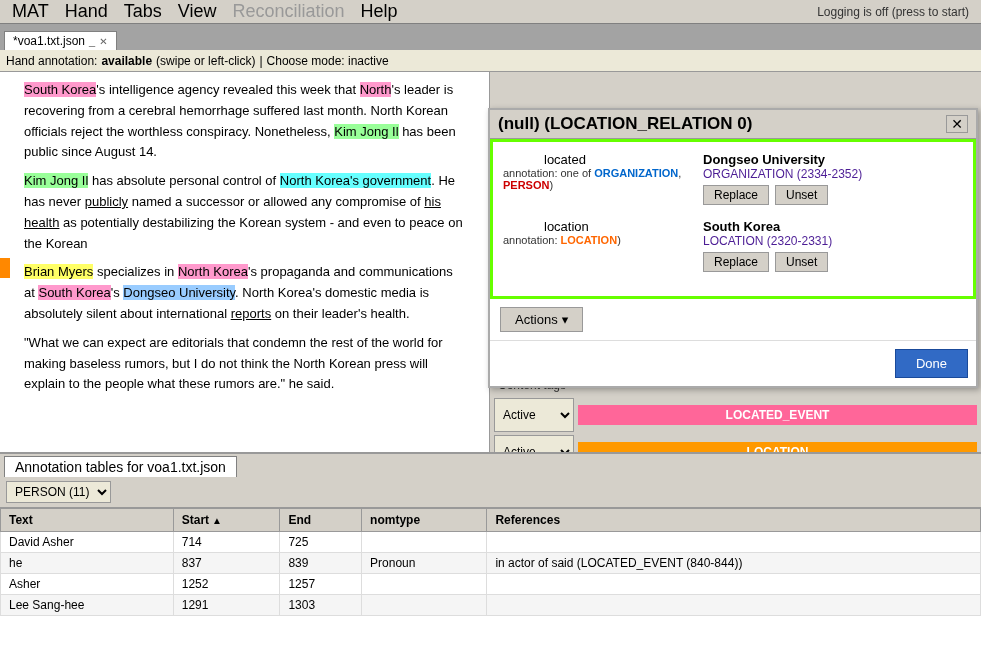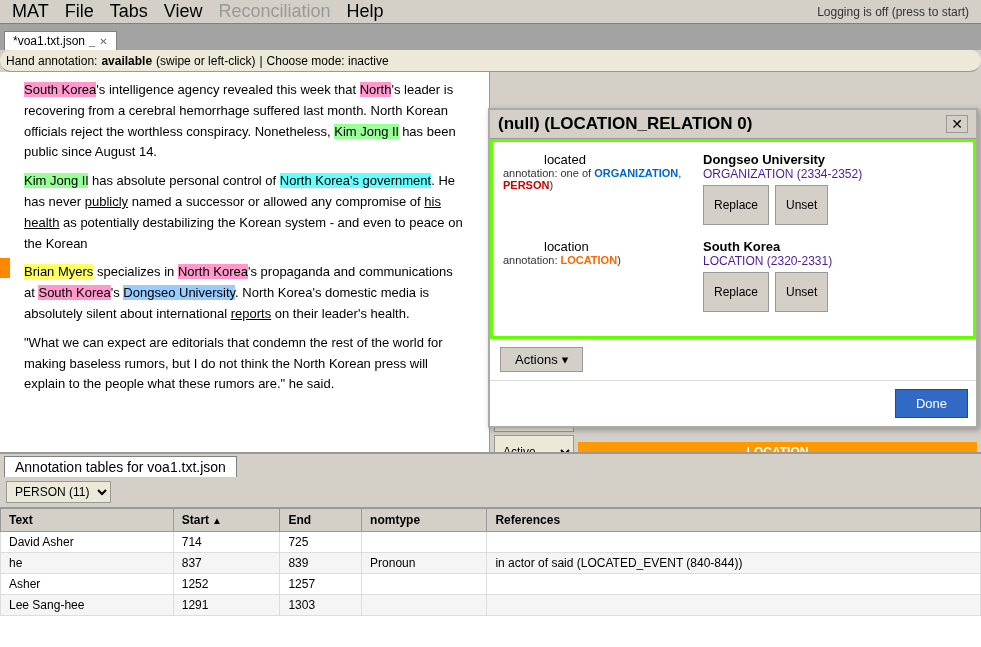--- a/index.html
+++ b/index.html
@@ -128,7 +128,7 @@
 
 <div class="menubar">
   <span class="menubar-item">MAT</span>
-  <span class="menubar-item">File</span>
+  <span class="menubar-item">Hand</span>
   <span class="menubar-item">Tabs</span>
   <span class="menubar-item">View</span>
   <span class="menubar-item" style="color:#999;">Reconciliation</span>

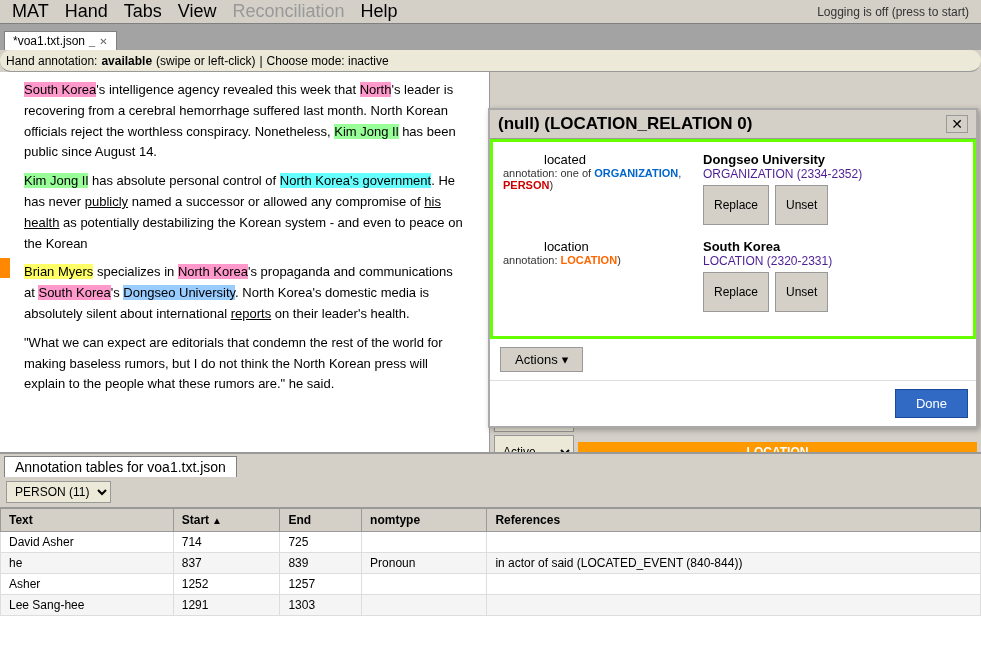--- a/index.html
+++ b/index.html
@@ -24,7 +24,7 @@
 
     
     .statusbar {
-      background: #ece9d8; border-bottom: 1px solid #999; padding: 2px 6px; font-size: 12px; height: 22px; display: flex; align-items: center; gap: 4px; border-radius: 11px;
+      background: #ece9d8; border-bottom: 1px solid #999; padding: 2px 6px; font-size: 12px; height: 22px; display: flex; align-items: center; gap: 4px;
     }
     .statusbar .available { font-weight: bold; }
 

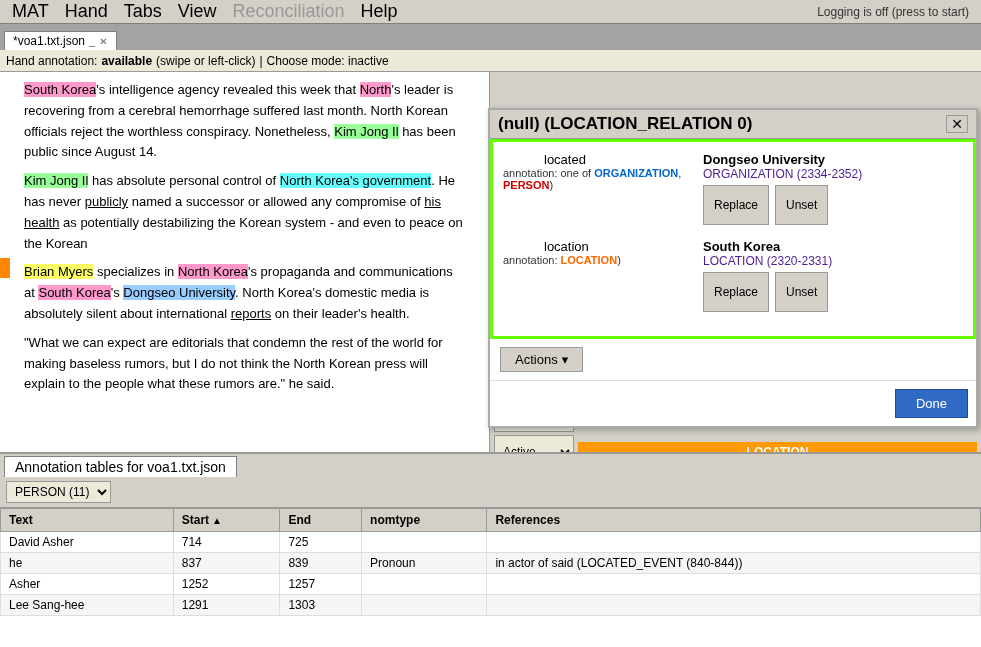--- a/index.html
+++ b/index.html
@@ -76,7 +76,7 @@
     .popup-value .val-detail { font-size: 12px; color: #4c1d95; }
     .popup-btn-row { display: flex; gap: 6px; margin-top: 4px; }
     .popup-btn {
-      padding: 12px 10px; font-size: 12px; border: 1px solid #999; background: #d4d0c8; cursor: pointer; text-align: center;
+      padding: 2px 10px; font-size: 12px; border: 1px solid #999; background: #d4d0c8; cursor: pointer; text-align: center;
     }
 
     .popup-actions { padding: 8px 10px; }

